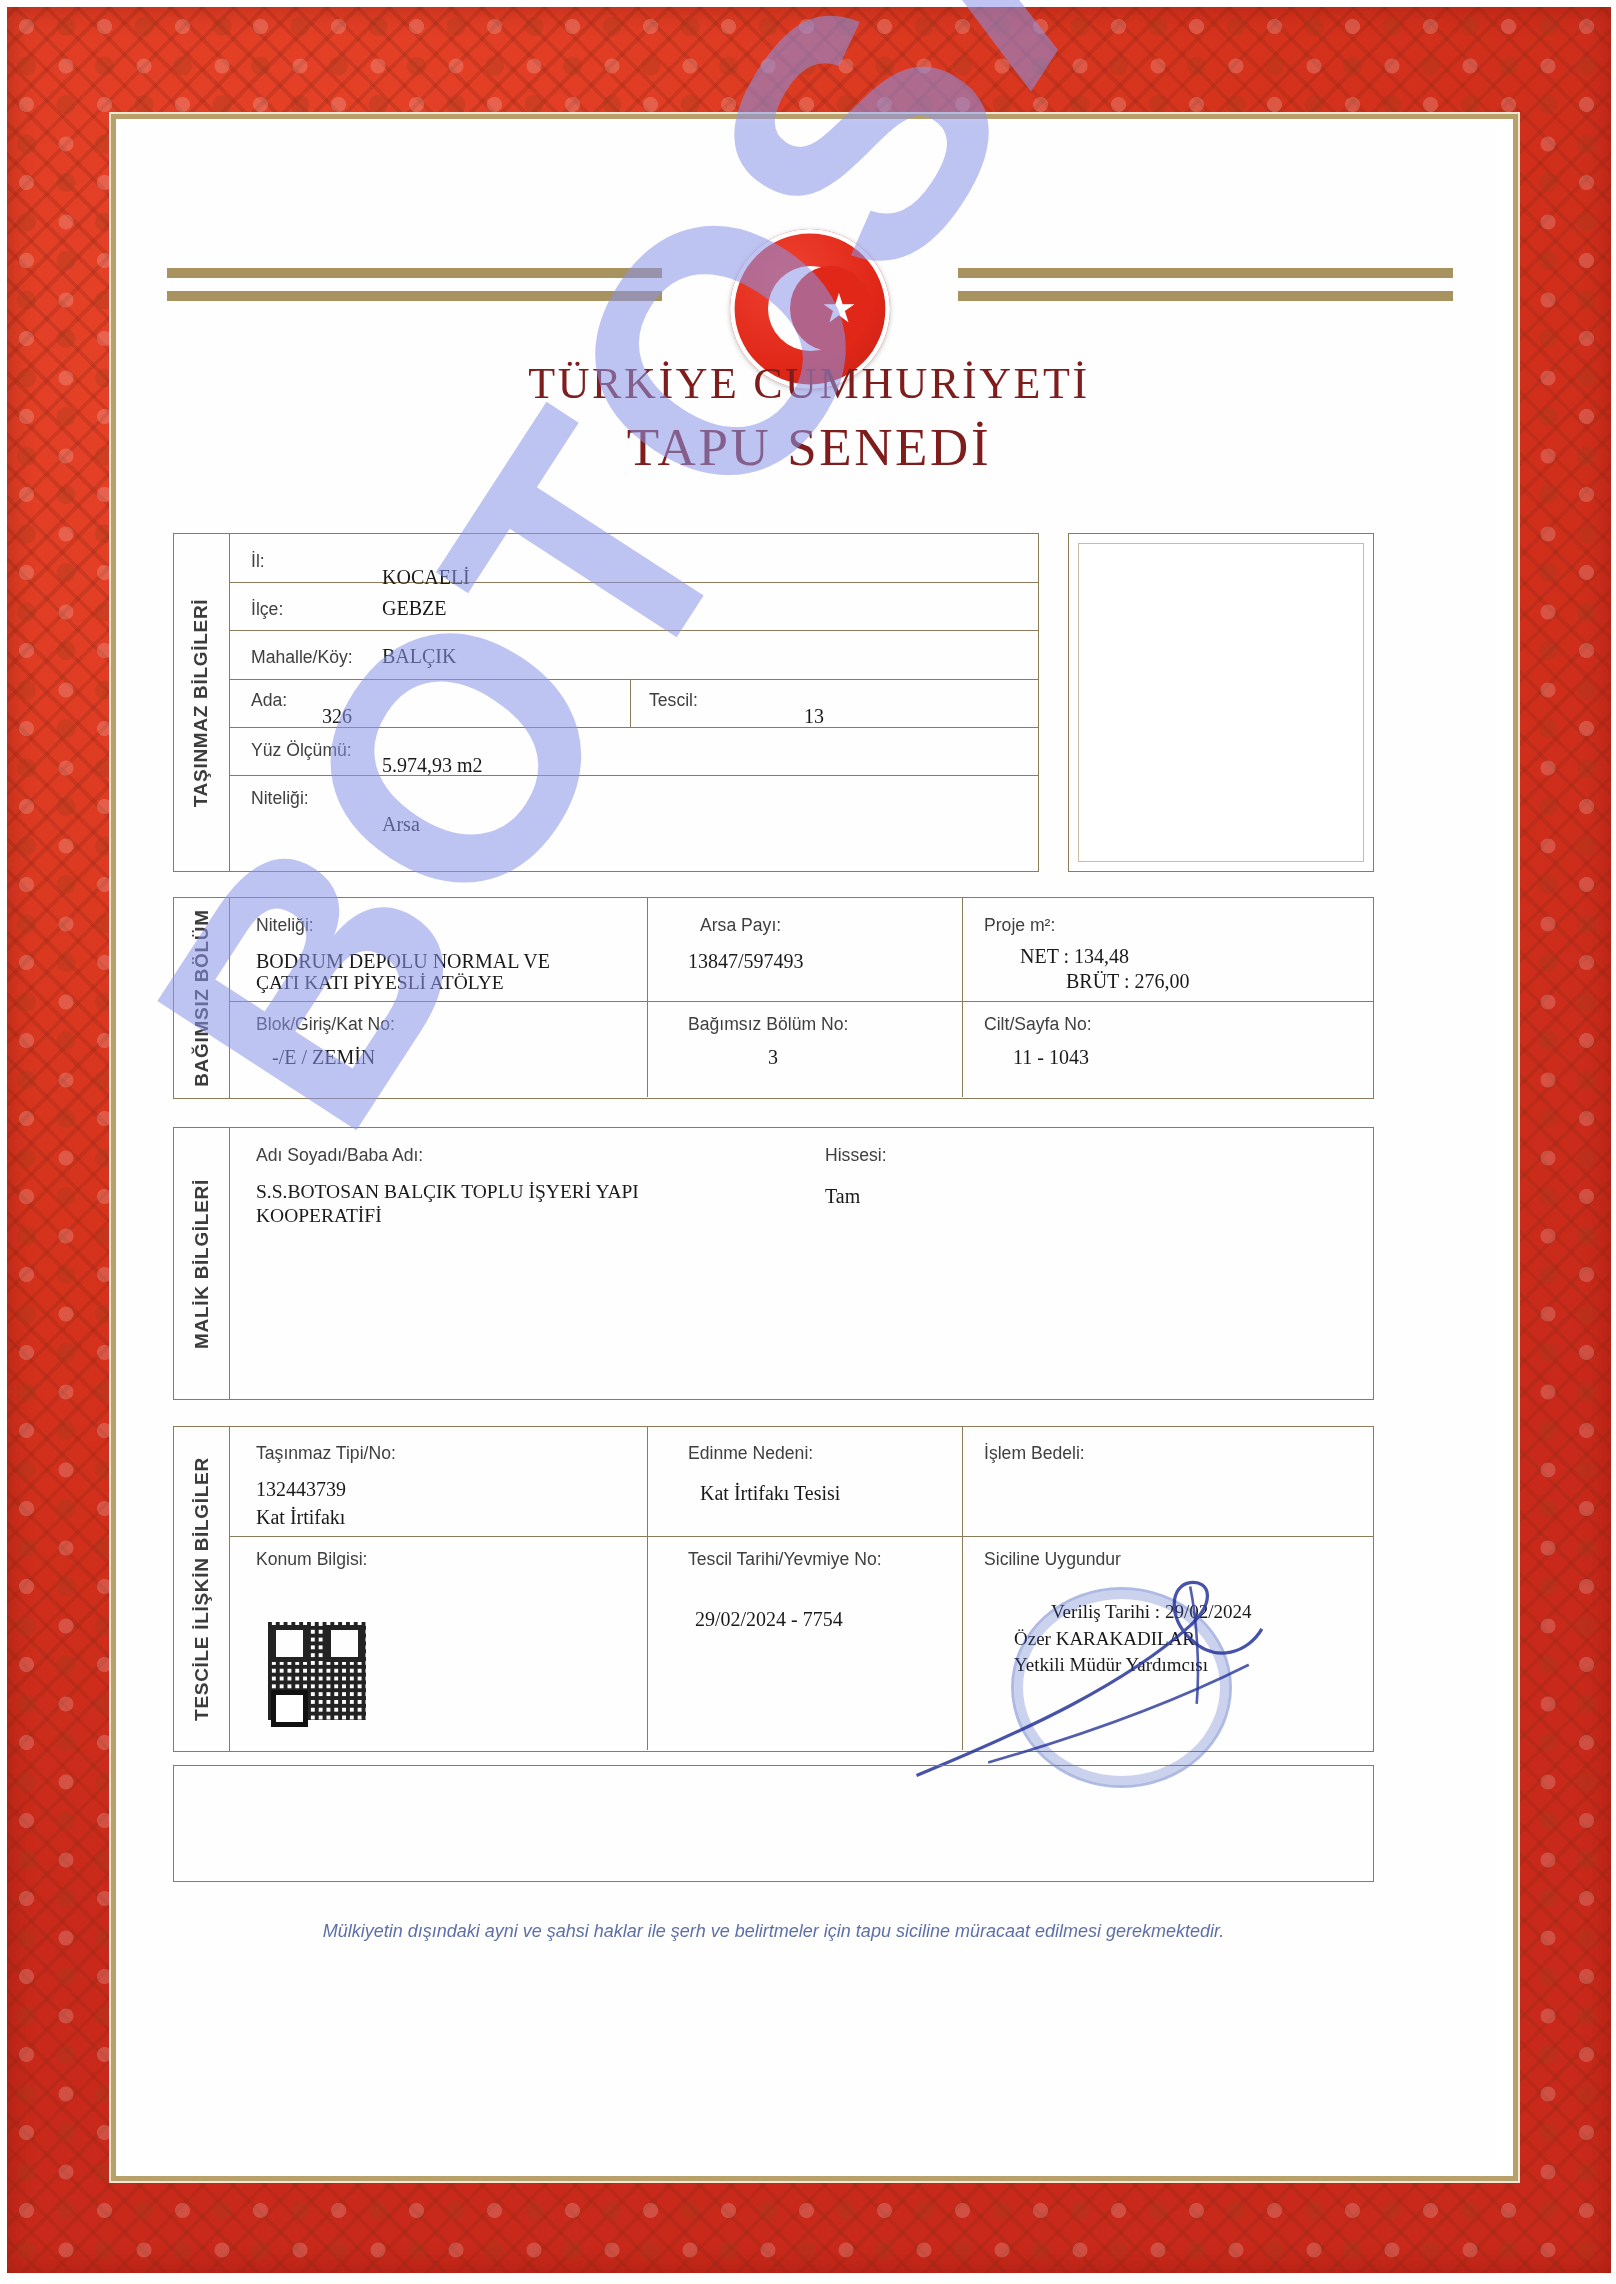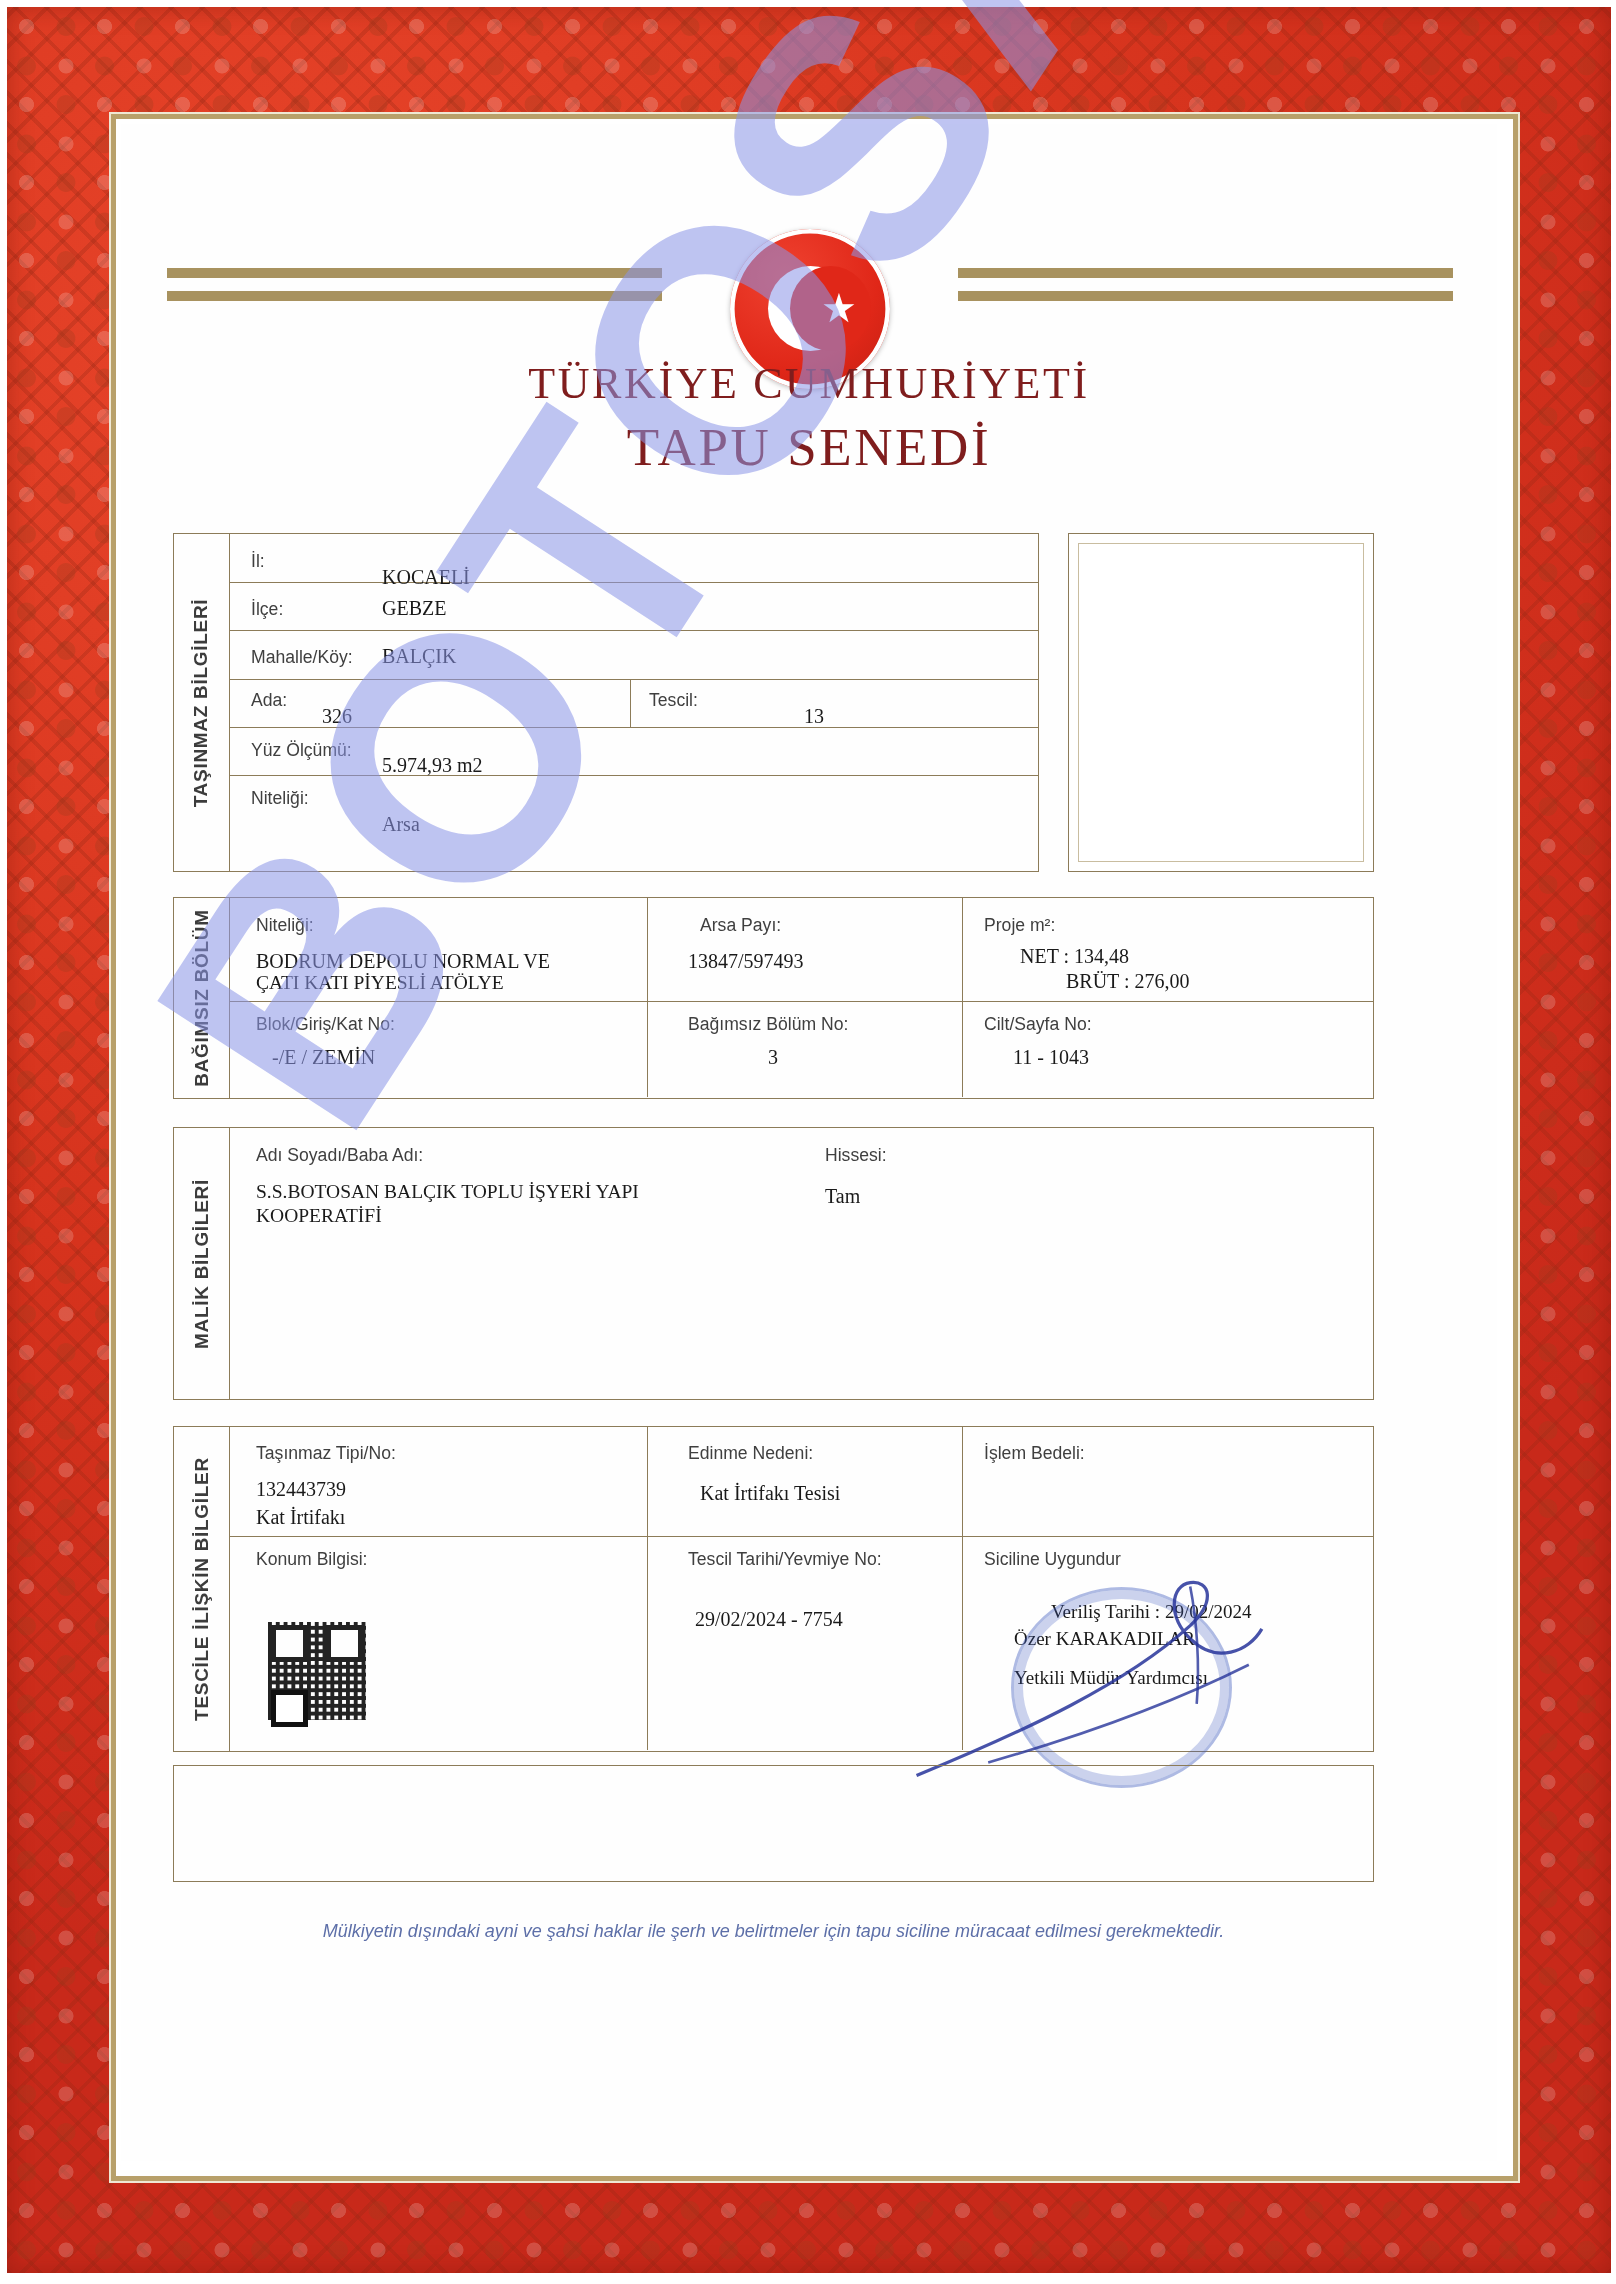--- a/index.html
+++ b/index.html
@@ -409,7 +409,7 @@
       <div class="cell-label" style="left:810px; top:122px;">Siciline Uygundur</div>
       <div class="cell-value" style="left:840px; top:174px; font-size:19px;margin-left:37px;">Veriliş Tarihi : 29/02/2024</div>
       <div class="cell-value" style="left:840px; top:201px; font-size:19px;">Özer KARAKADILAR</div>
-      <div class="cell-value" style="left:840px; top:240px; font-size:19px;">Yetkili Müdür Yardımcısı</div>
+      <div class="cell-value" style="left:840px; top:227px; font-size:19px;">Yetkili Müdür Yardımcısı</div>
 
       <div class="stamp"></div>
       <svg class="signature" viewBox="0 0 620 330">

